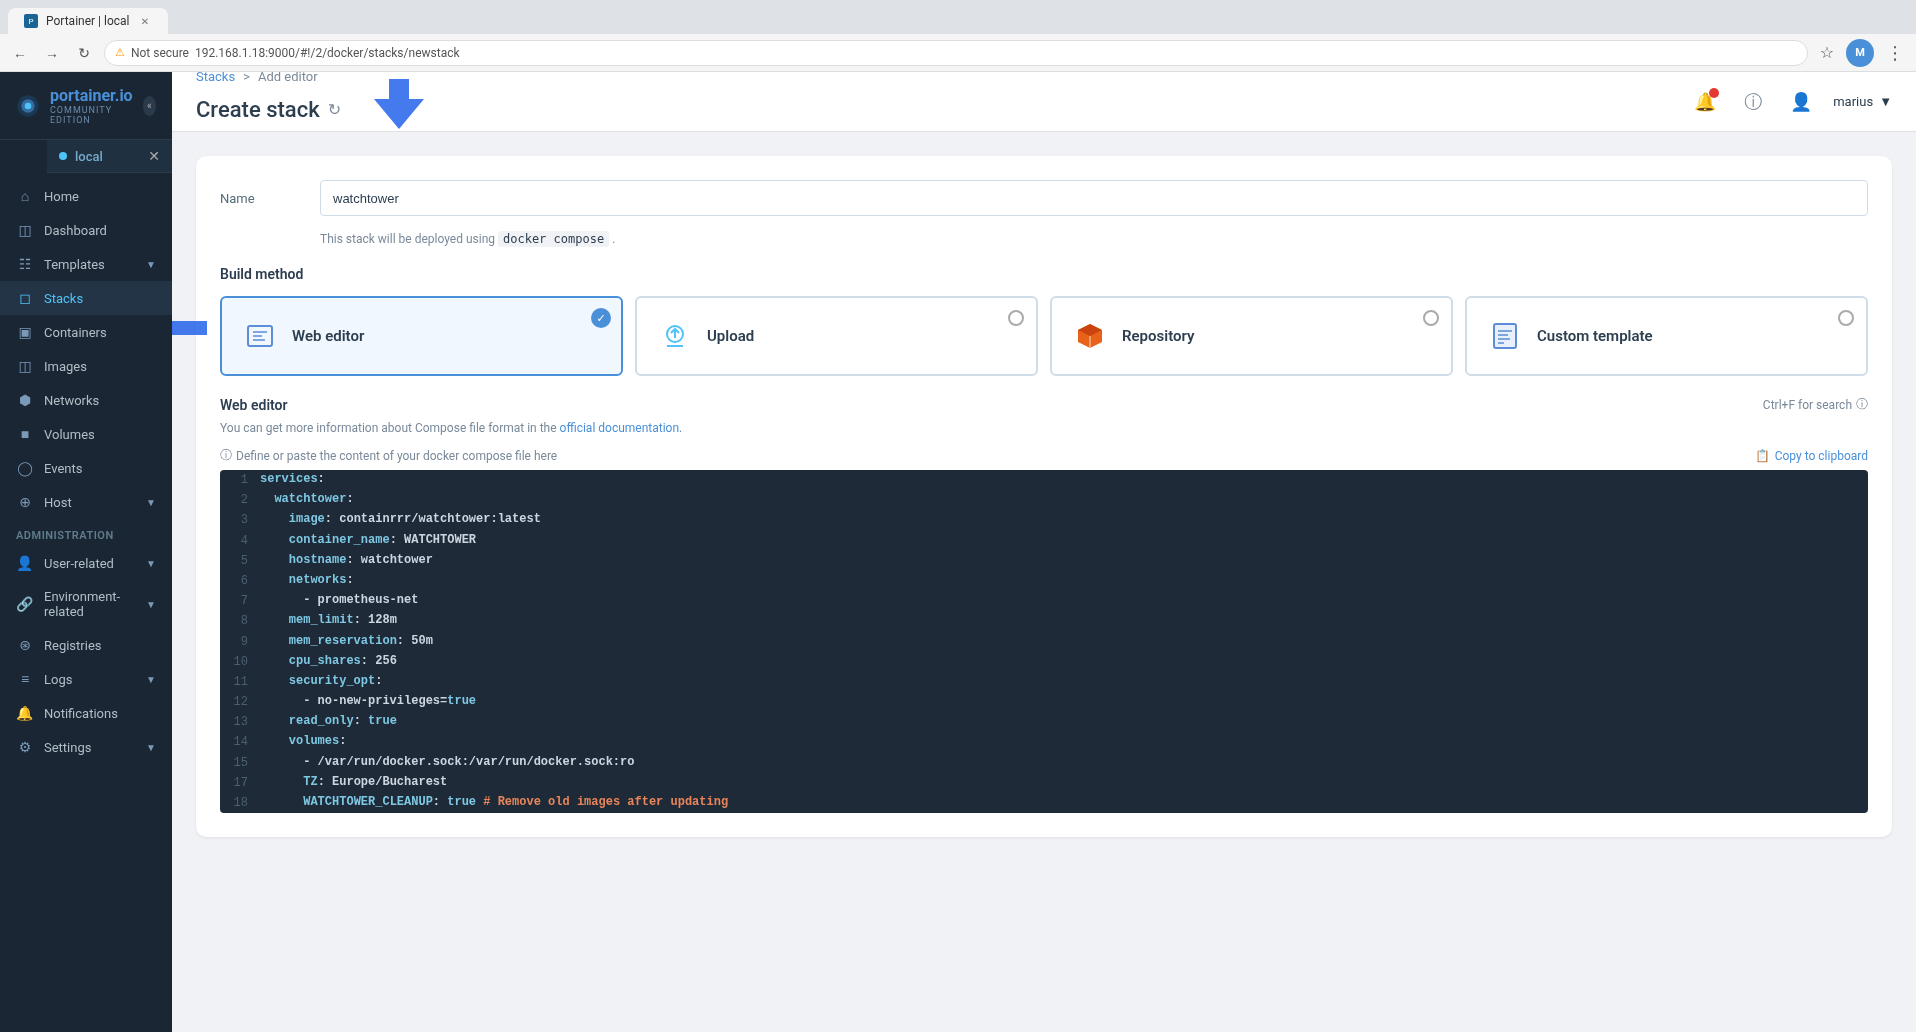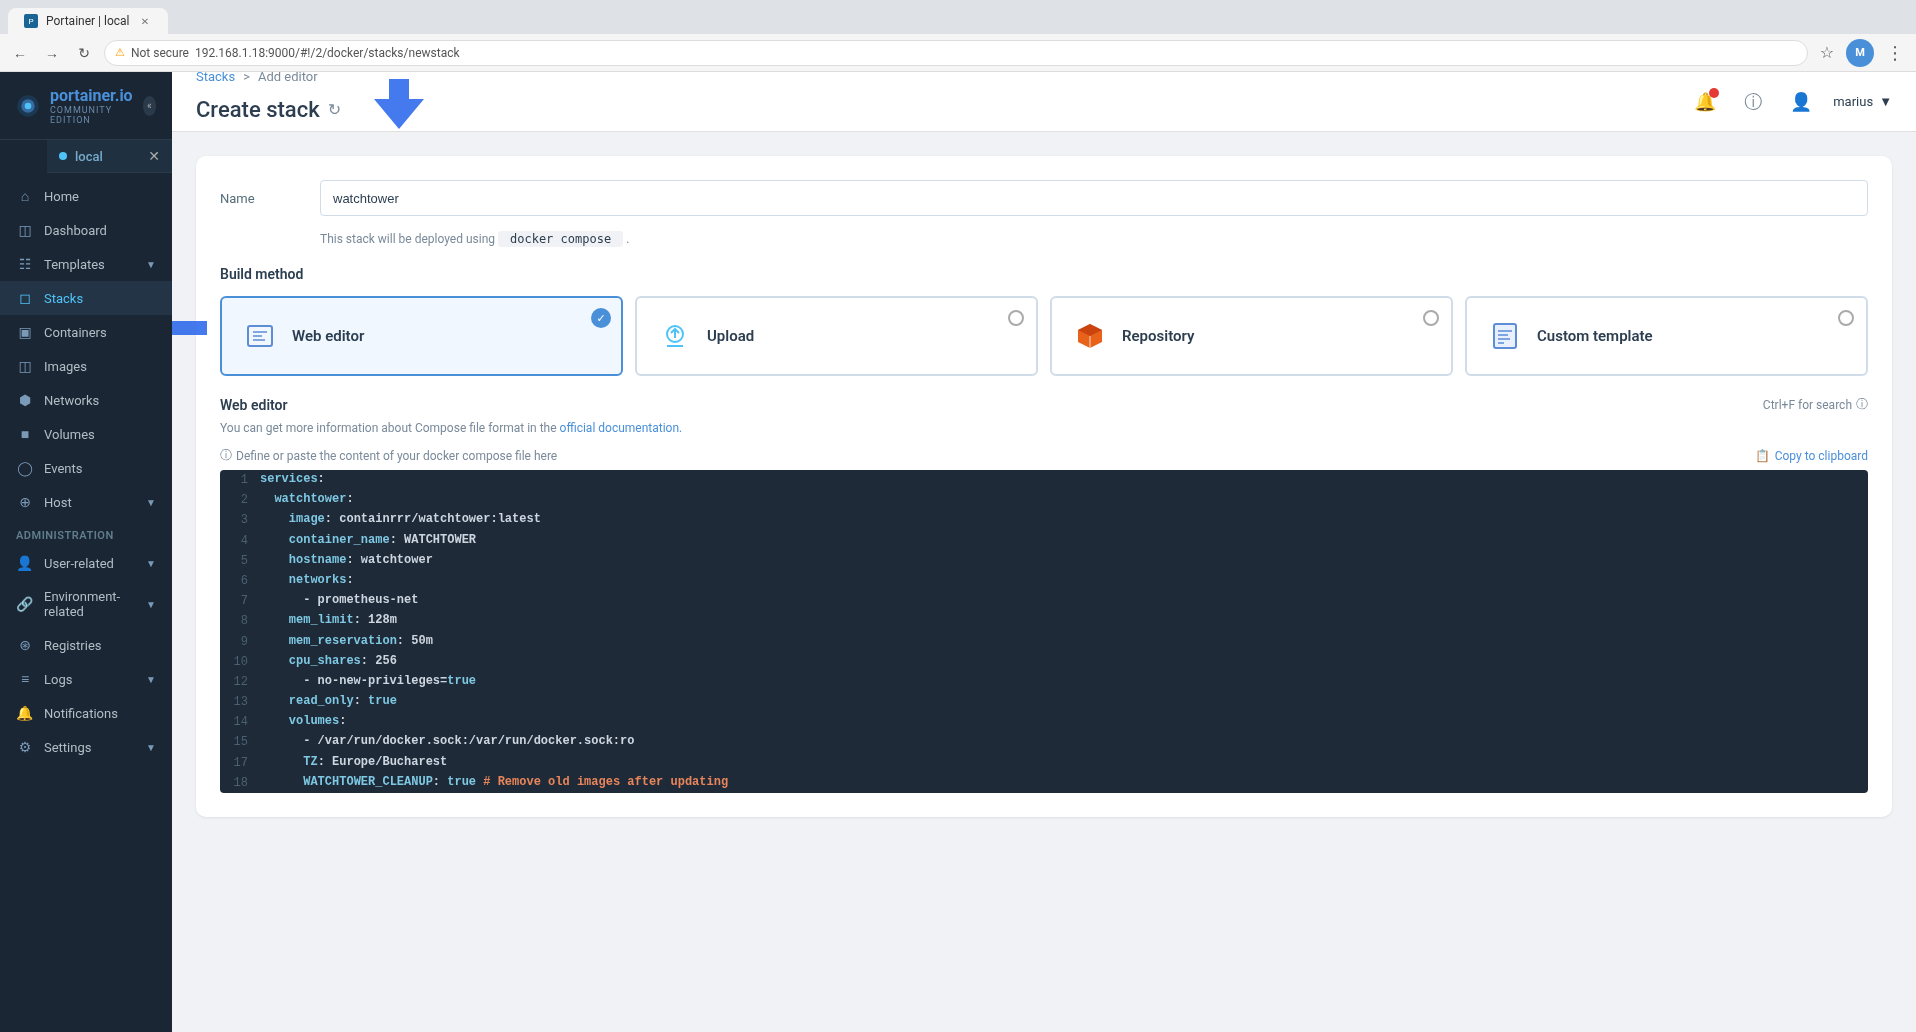--- a/index.html
+++ b/index.html
@@ -70,7 +70,7 @@
     .field-input { flex: 1; height: 36px; border: 1px solid #d0dce8; border-radius: 4px; padding: 0 12px; font-size: 13px; color: #2c3e50; outline: none; }
 
     .deploy-note { font-size: 12px; color: #7a8a9a; margin-bottom: 20px; padding-left: 100px; }
-    .deploy-note code { background: #f0f2f5; padding: 1px 12px; border-radius: 3px; font-family: monospace; font-size: 12px; color: #2c3e50; }
+    .deploy-note code { background: #f0f2f5; padding: 1px 5px; border-radius: 3px; font-family: monospace; font-size: 12px; color: #2c3e50; }
 
     
     .section-title { font-size: 14px; font-weight: 600; color: #2c3e50; margin-bottom: 14px; }

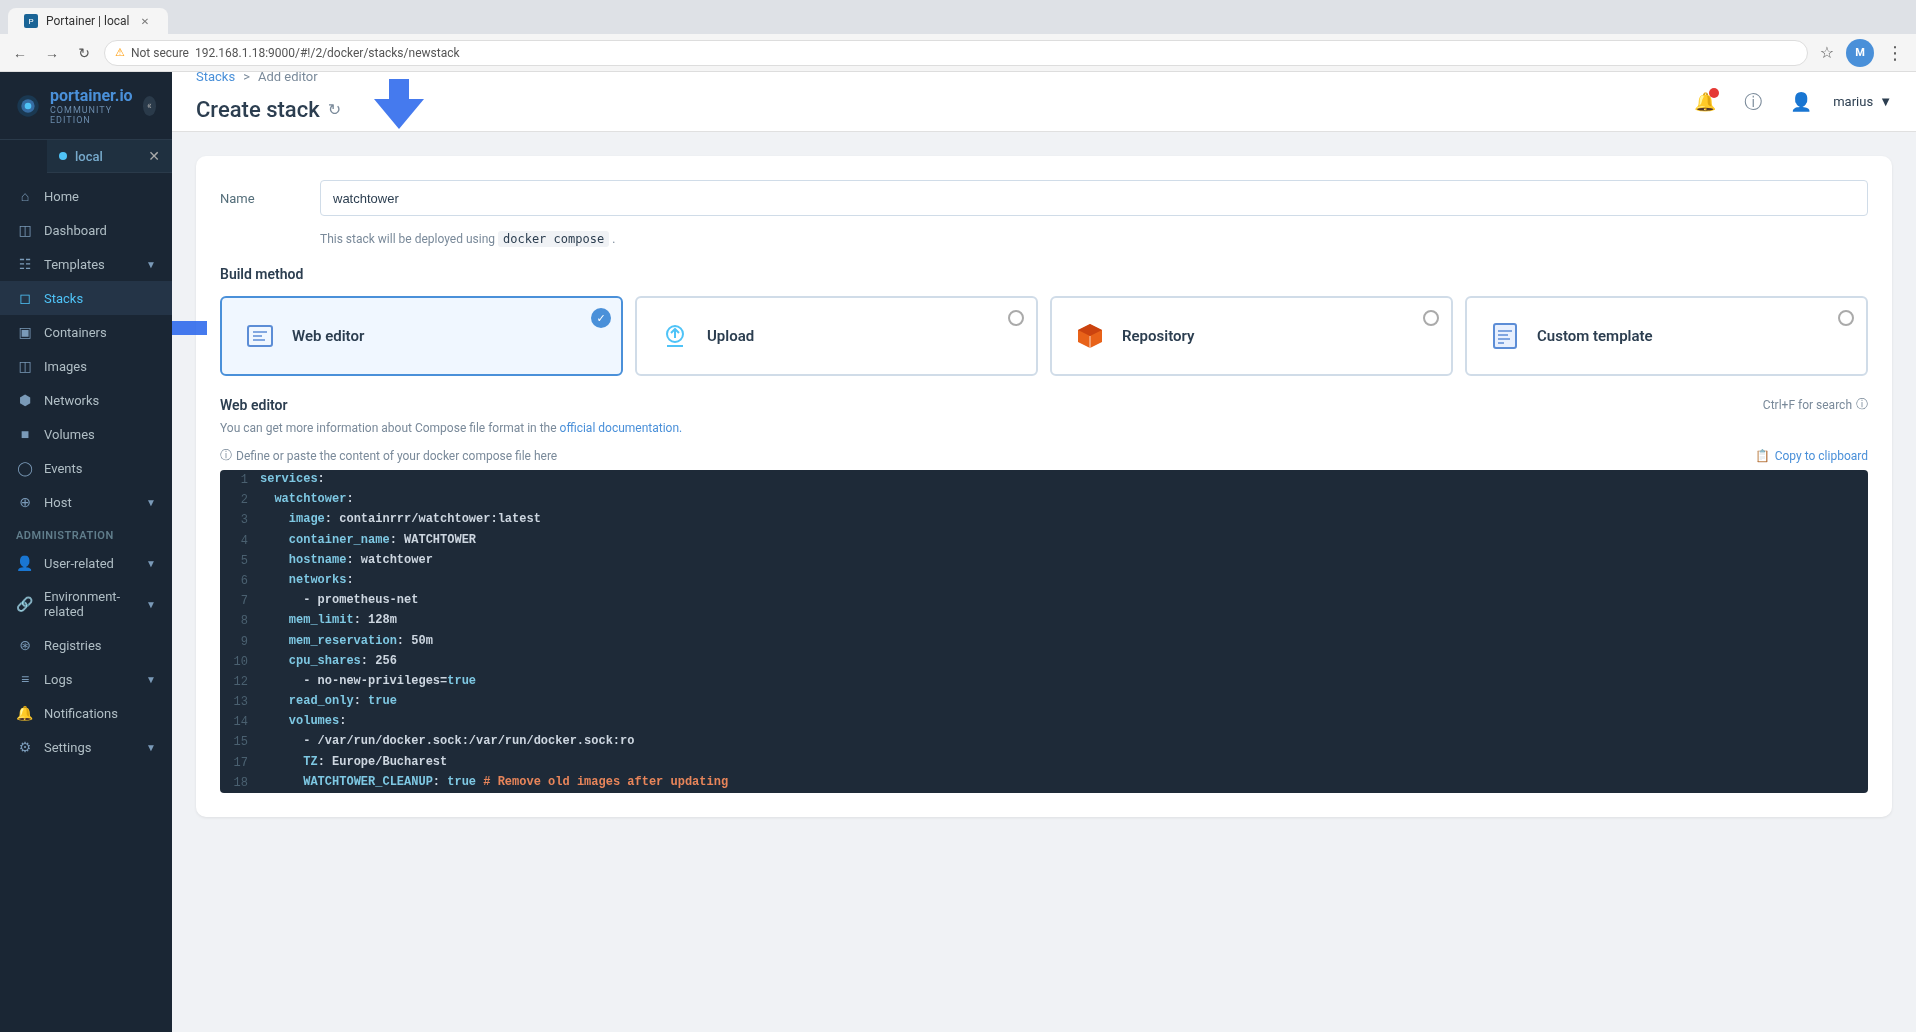--- a/index.html
+++ b/index.html
@@ -409,6 +409,10 @@
               <span class="line-content">    <span style="color:#7ec8e3">cpu_shares</span>: 256</span>
             </div>
             <div class="code-line">
+              <span class="line-num">11</span>
+              <span class="line-content">    <span style="color:#7ec8e3">security_opt</span>:</span>
+            </div>
+            <div class="code-line">
               <span class="line-num">12</span>
               <span class="line-content">      - no-new-privileges=<span style="color:#7ec8e3">true</span></span>
             </div>

